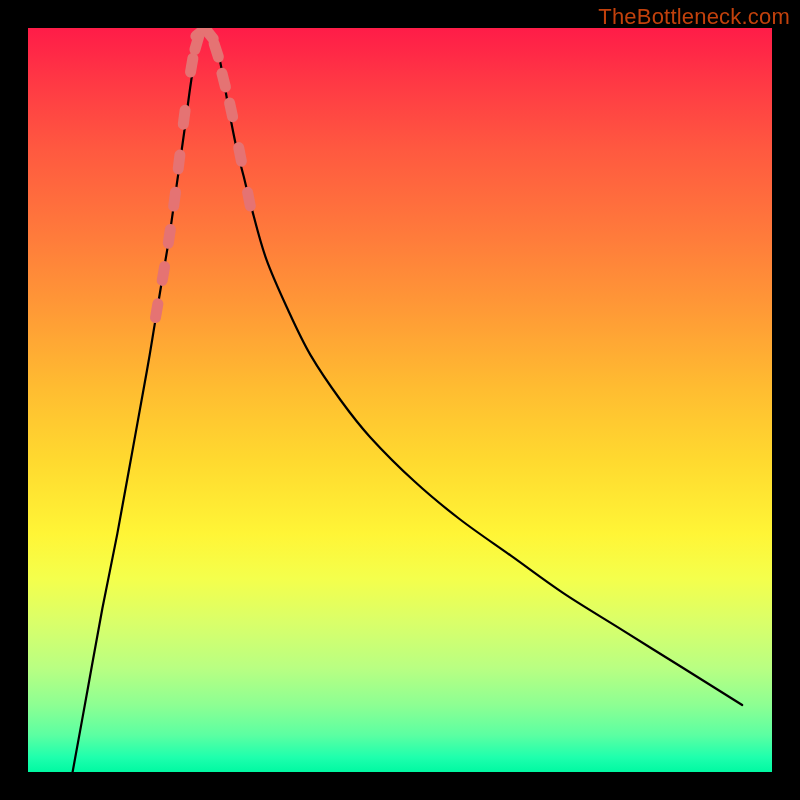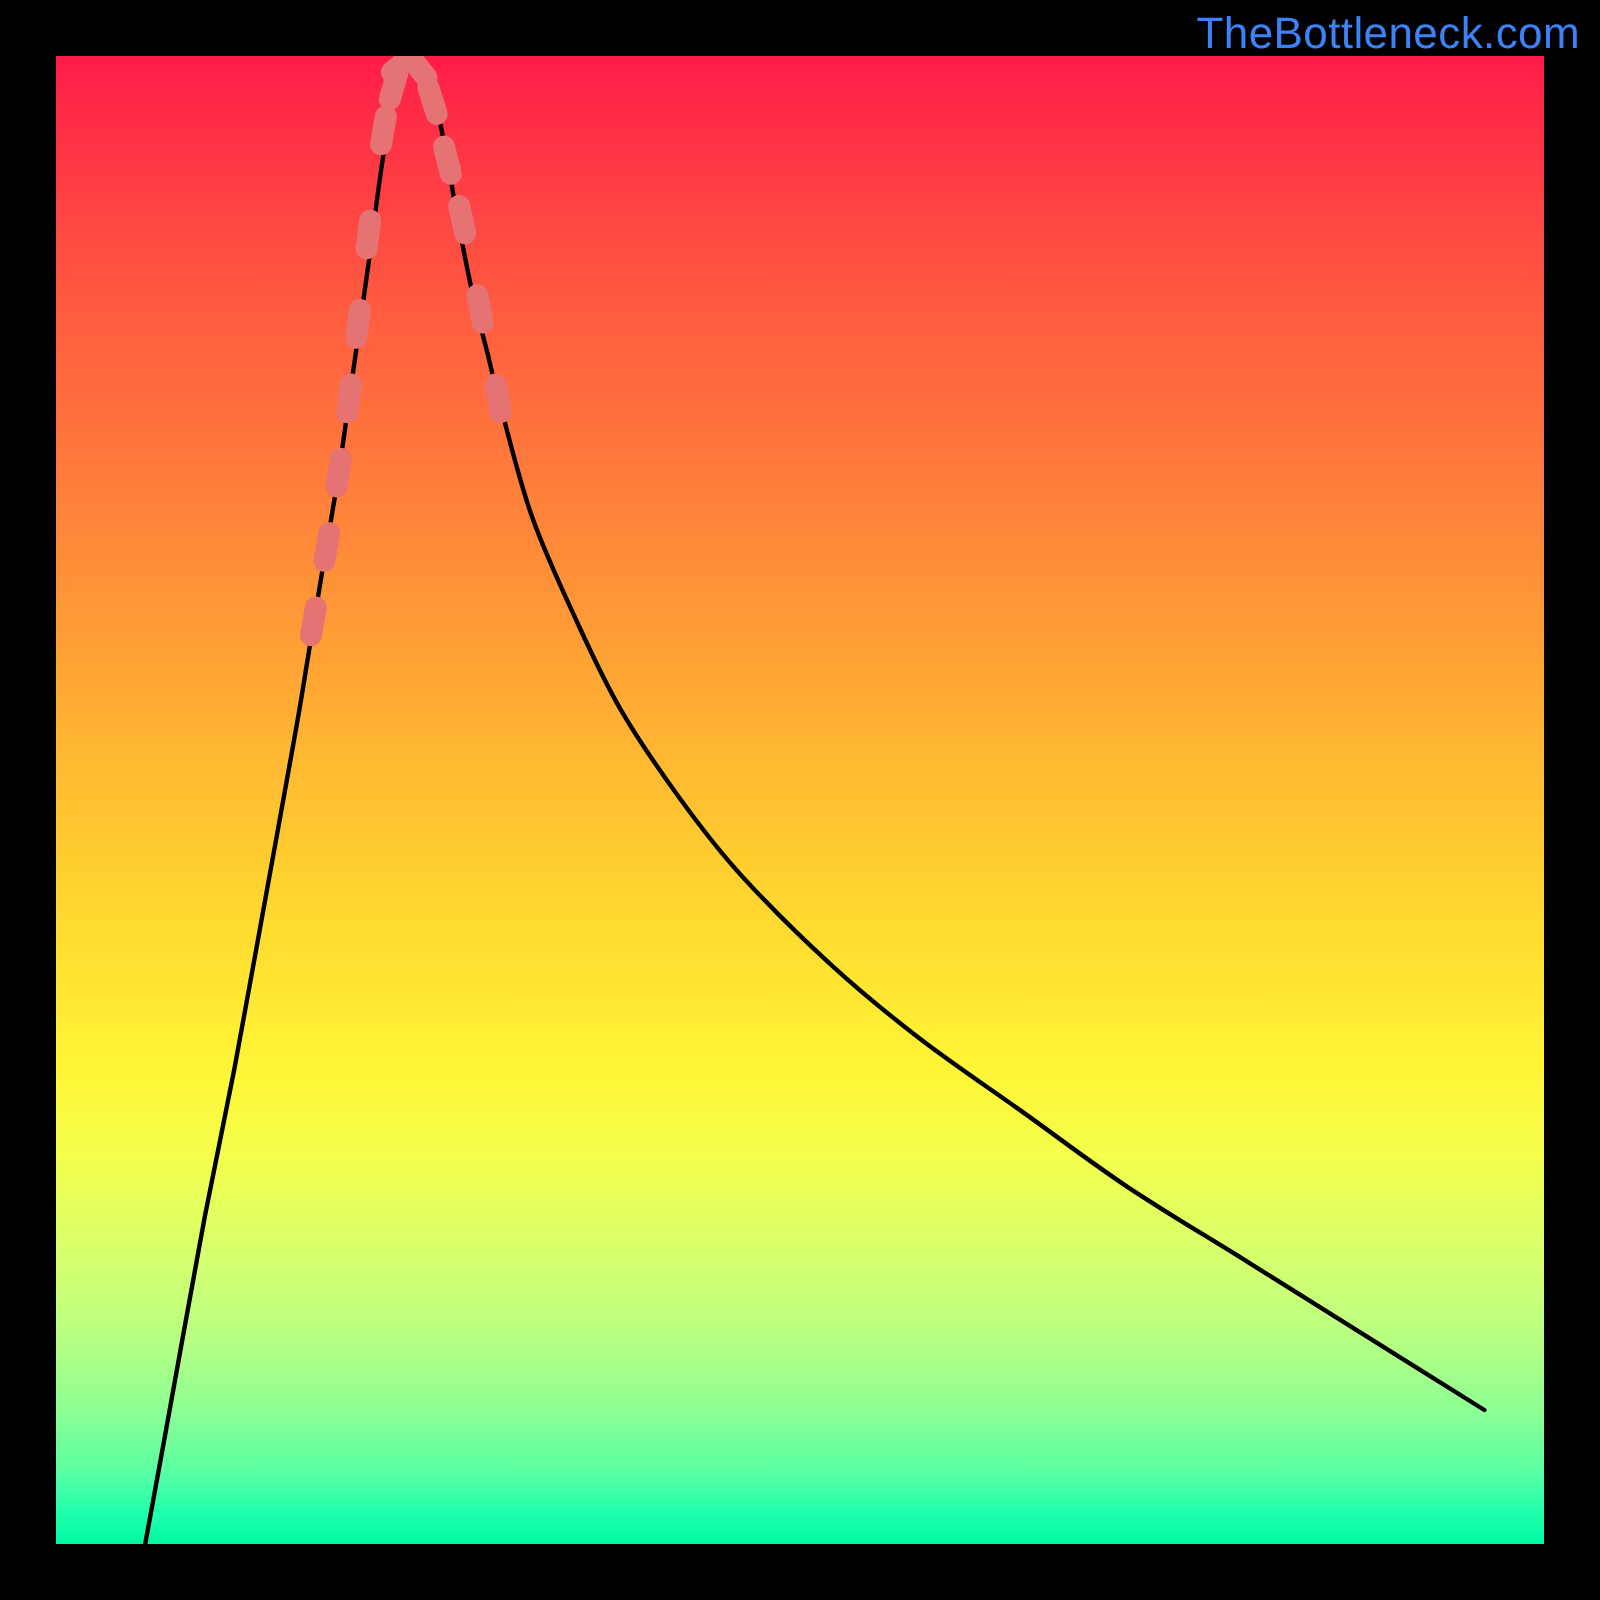--- a/index.html
+++ b/index.html
@@ -57,7 +57,7 @@
     position: absolute;
     top: 4px;
     right: 10px;
-    color: #3b82f6;
+    color: #c2410c;
     font-size: 22px;
     font-weight: 400;
     letter-spacing: 0.2px;

